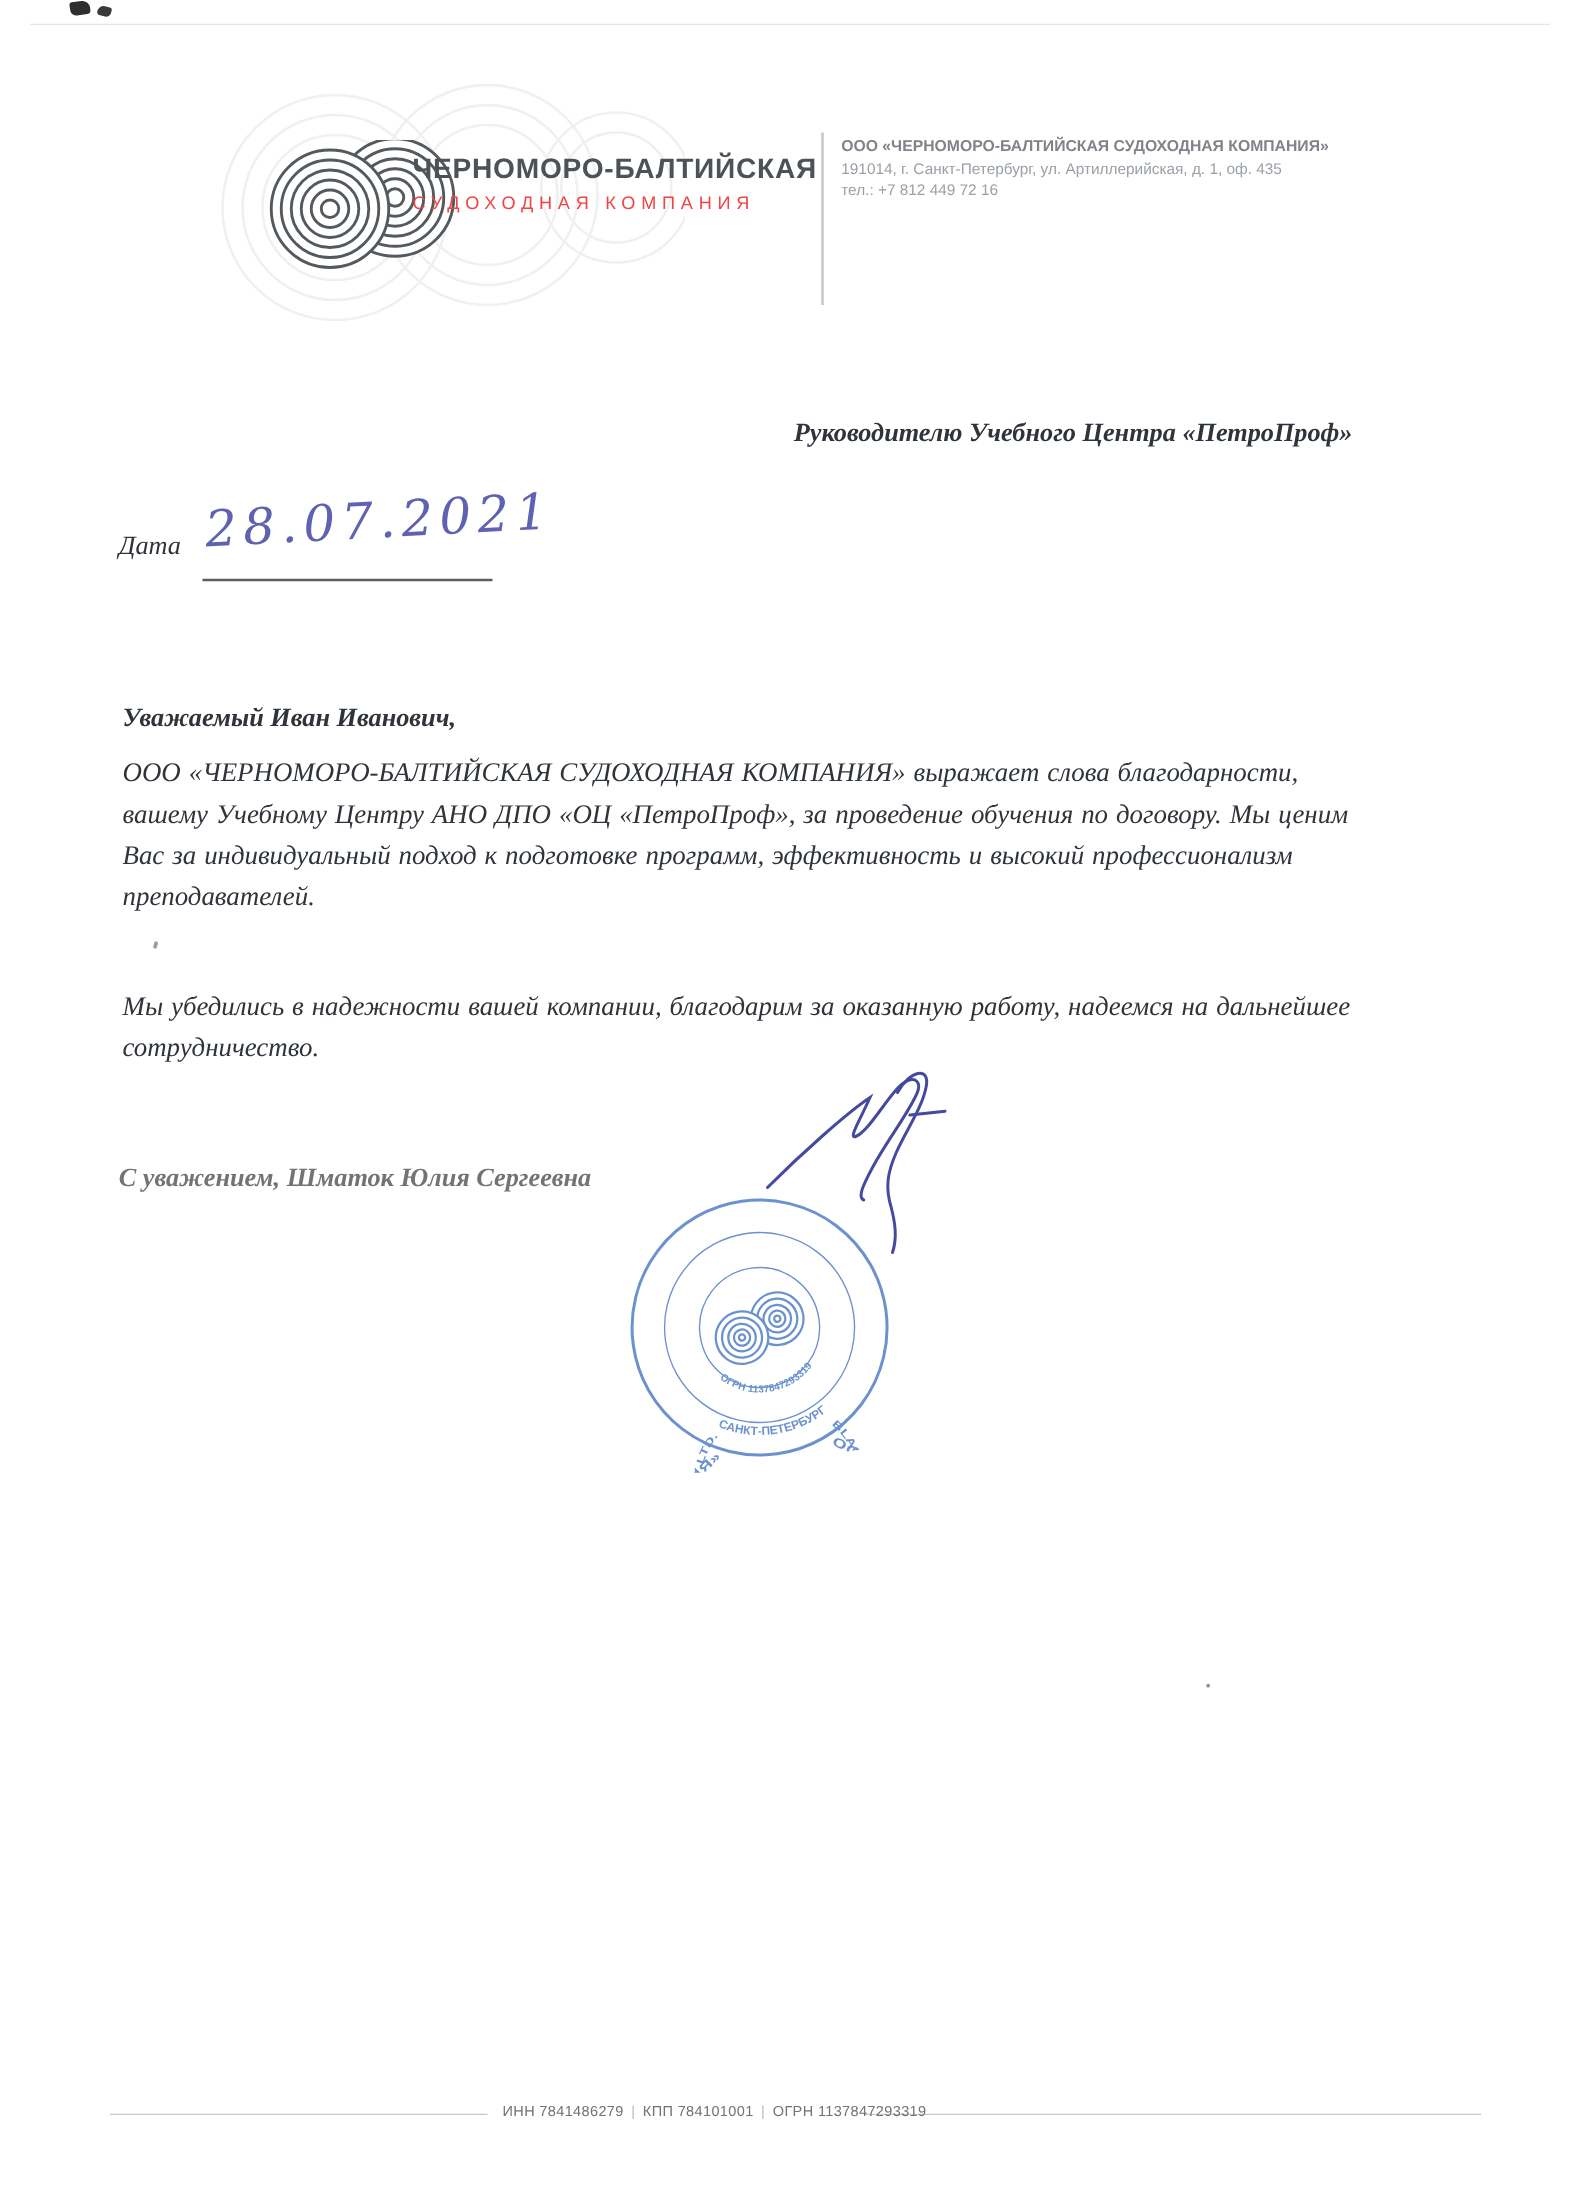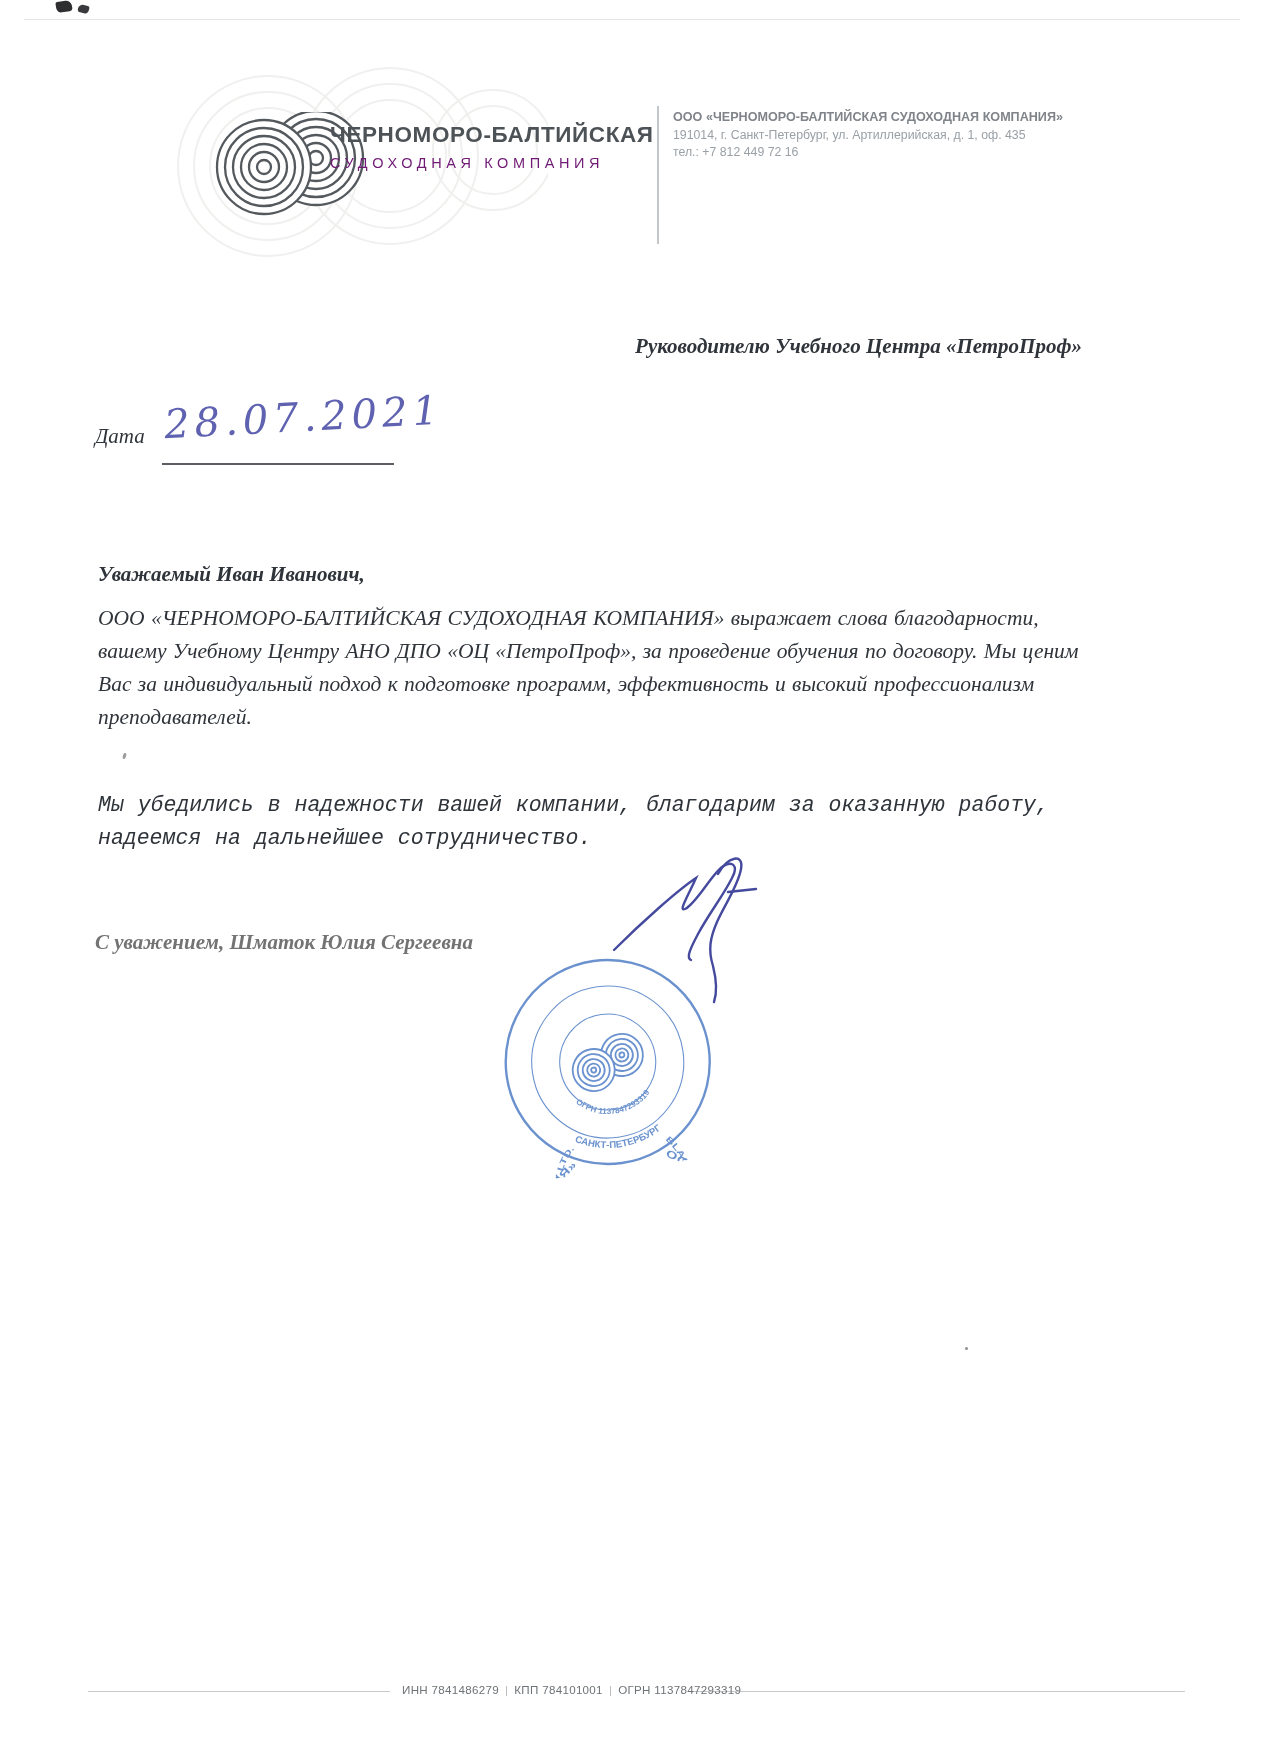--- a/index.html
+++ b/index.html
@@ -22,7 +22,7 @@
   .logo-mark { left:212px; top:112px; }
   .brand { left:330px; top:122px; color:#4d5257; }
   .brand-l1 { font-size:22.5px; font-weight:600; letter-spacing:0.6px; }
-  .brand-l2 { font-size:14.5px; font-weight:400; letter-spacing:4.6px; margin-top:7px; color:#701a75; }
+  .brand-l2 { font-size:14.5px; font-weight:400; letter-spacing:4.6px; margin-top:7px; color:#ef4444; }
   .lh-divider { left:657px; top:106px; width:2px; height:138px; background:#c3c7ca; }
   .addr { left:673px; top:109px; font-size:12.3px; color:#9aa0a6; line-height:17.5px; }
   .addr .co-name { font-weight:700; color:#7f848a; font-size:12.6px; }

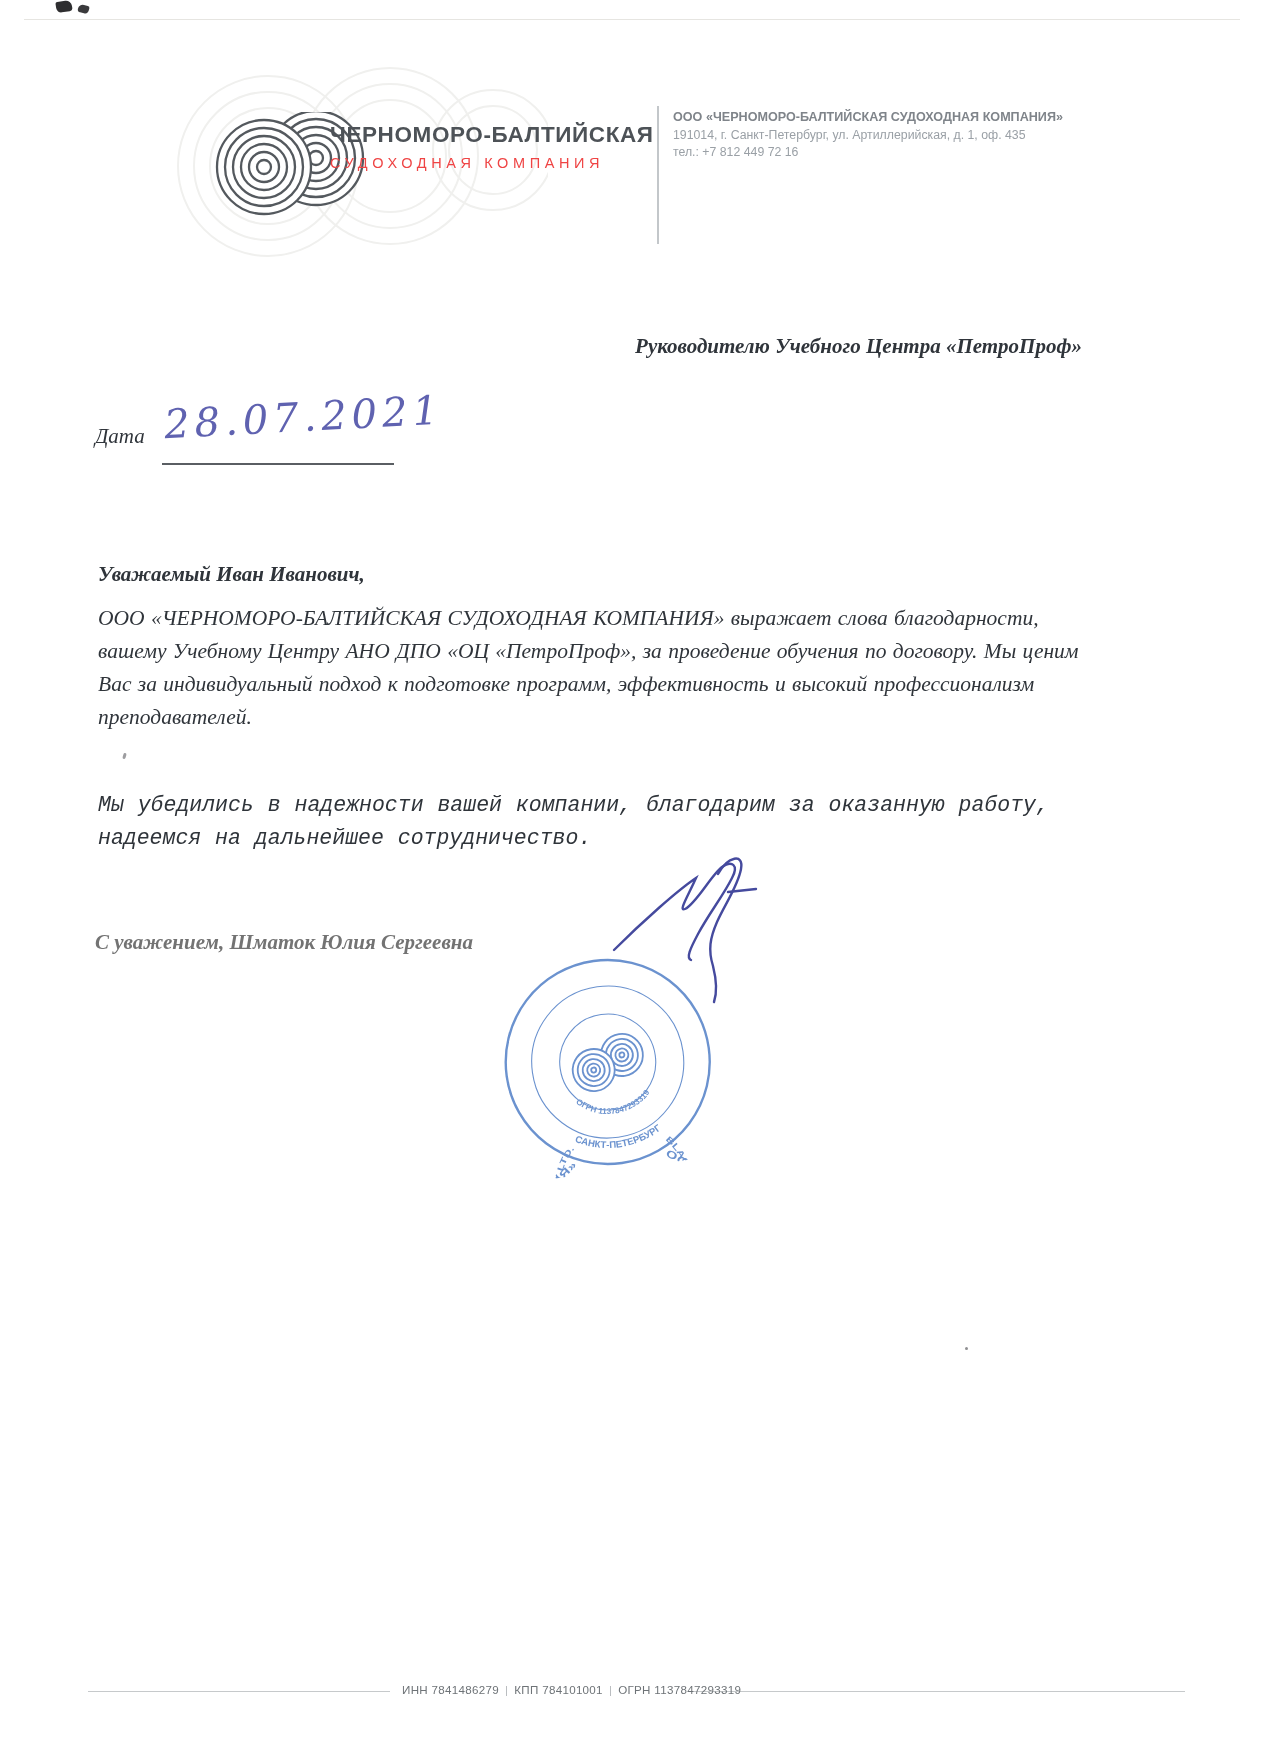--- a/index.html
+++ b/index.html
@@ -42,7 +42,7 @@
   .greeting { top:562px; font-size:21px; font-style:italic; font-weight:700; }
   .para { font-size:21.5px; font-style:italic; line-height:33px; word-spacing:1px; }
   .para1 { top:602px; }
-  .para2 { top:789px;font-family:Liberation Mono, monospace; }
+  .para2 { top:789px; }
   .signoff { left:95px; top:930px; font-size:21px; font-style:italic; font-weight:700; color:#737373; }
 
   .signature-svg { left:598px; top:850px; }

